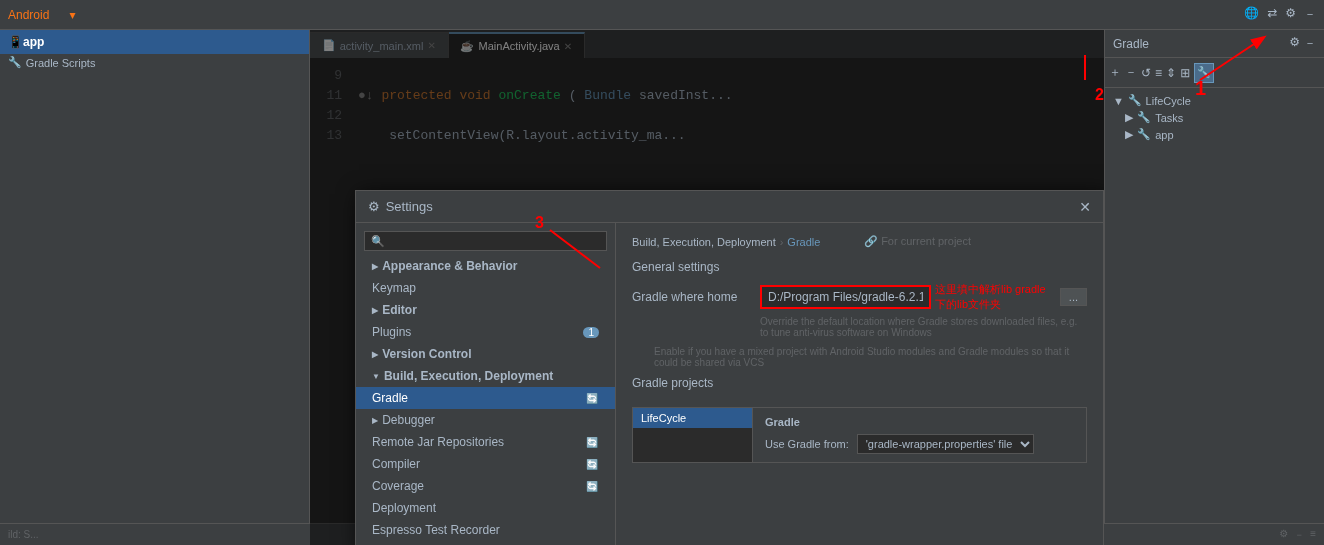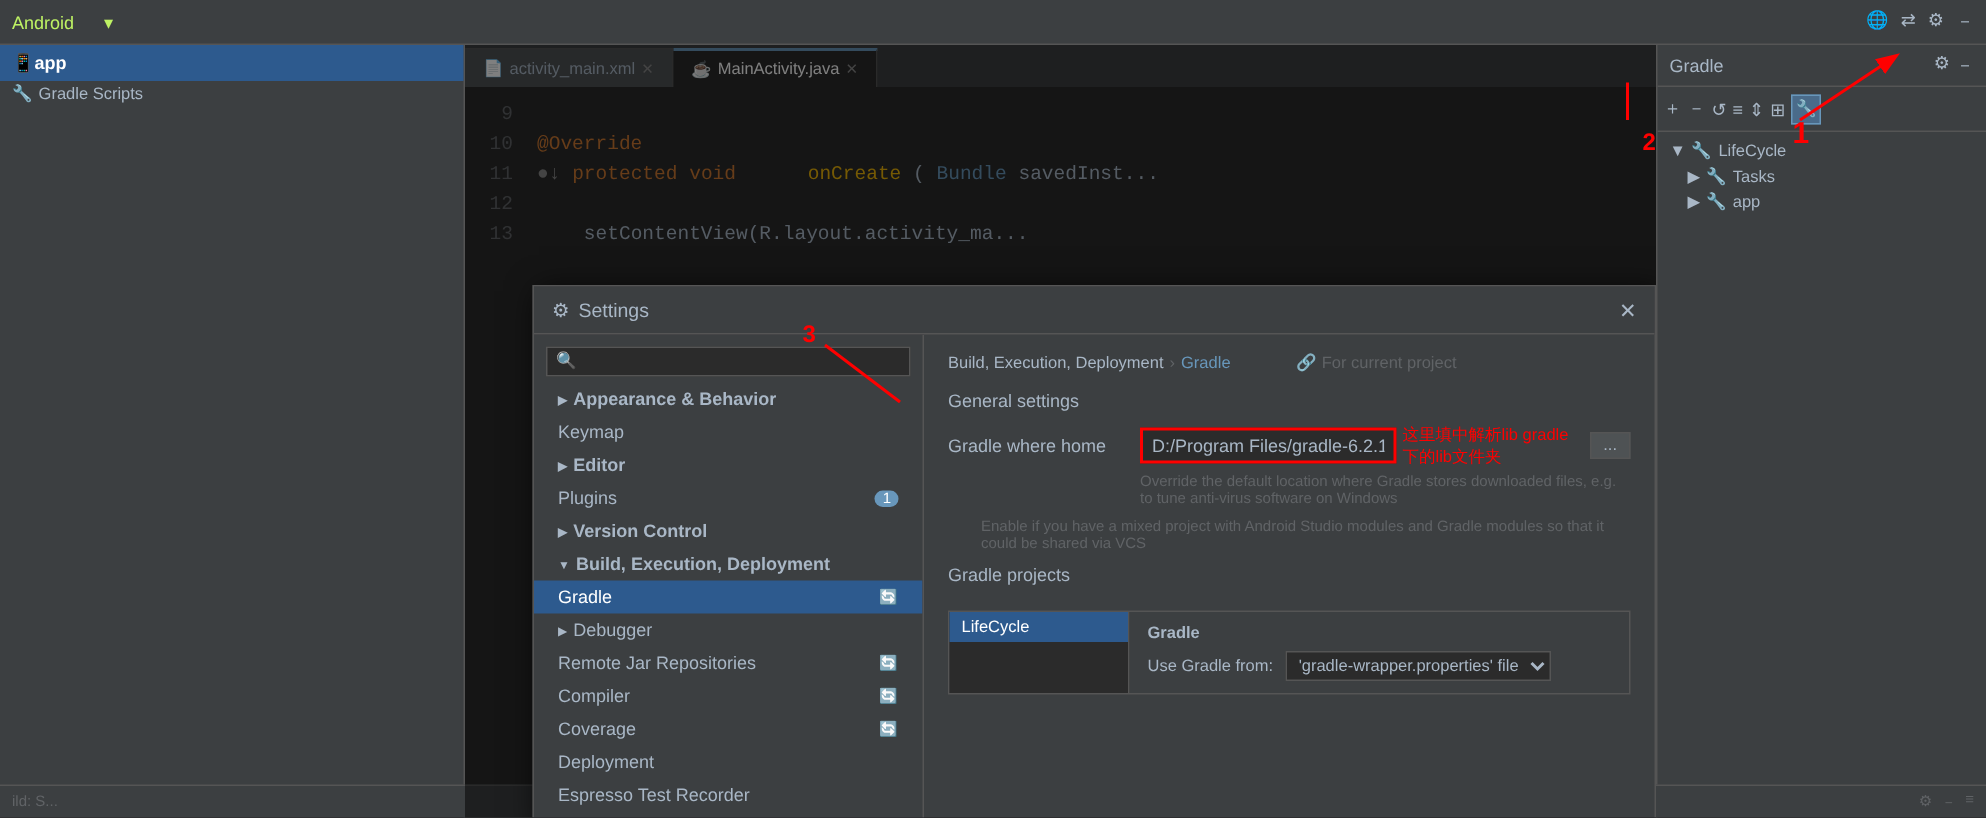--- a/index.html
+++ b/index.html
@@ -7,7 +7,7 @@
 
     
     .top-bar { background: #3c3f41; height: 30px; display: flex; align-items: center; padding: 0 8px; border-bottom: 1px solid #555; }
-    .android-dropdown { display: flex; gap: 20px; color: #bef264; font-size: 12px; cursor: pointer; }
+    .android-dropdown { display: flex; gap: 20px; color: #f97316; font-size: 12px; cursor: pointer; }
     .top-icons { display: flex; gap: 8px; margin-left: auto; color: #a9b7c6; }
 
     

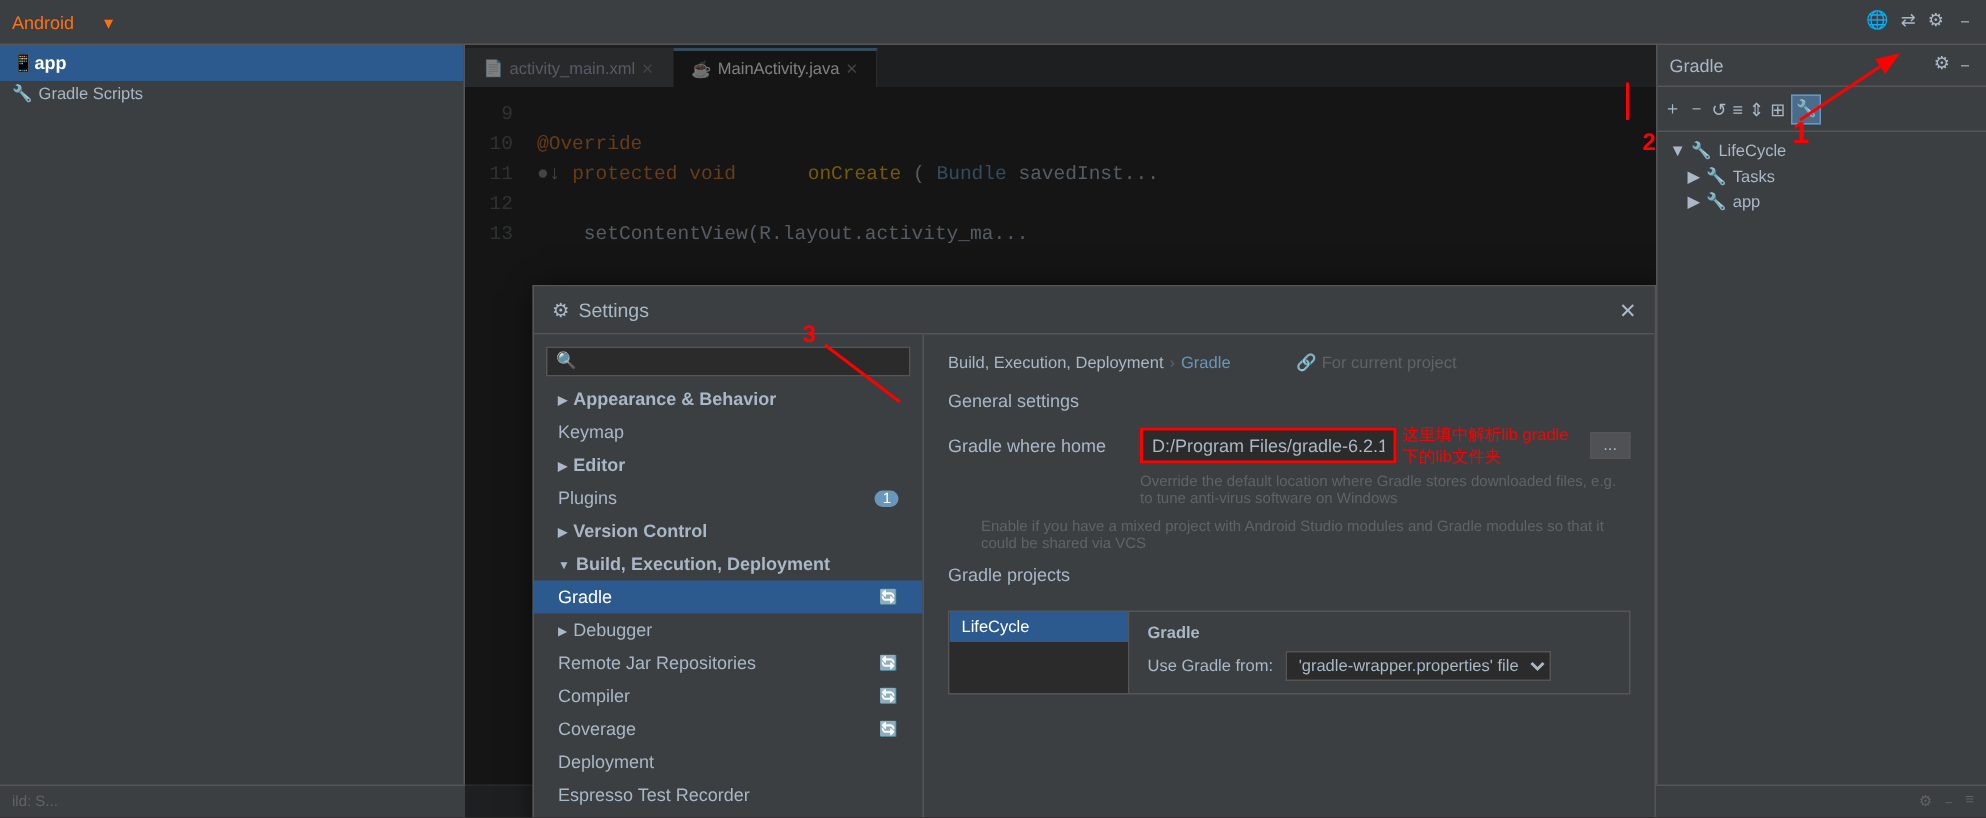--- a/index.html
+++ b/index.html
@@ -150,10 +150,6 @@
         <span class="code-text"></span>
       </div>
       <div class="line">
-        <span class="line-num">10</span>
-        <span class="code-text"><span class="kw-override">@Override</span></span>
-      </div>
-      <div class="line">
         <span class="line-num">11</span>
         <span class="code-text">
           <span style="color:#888;">●↓</span>

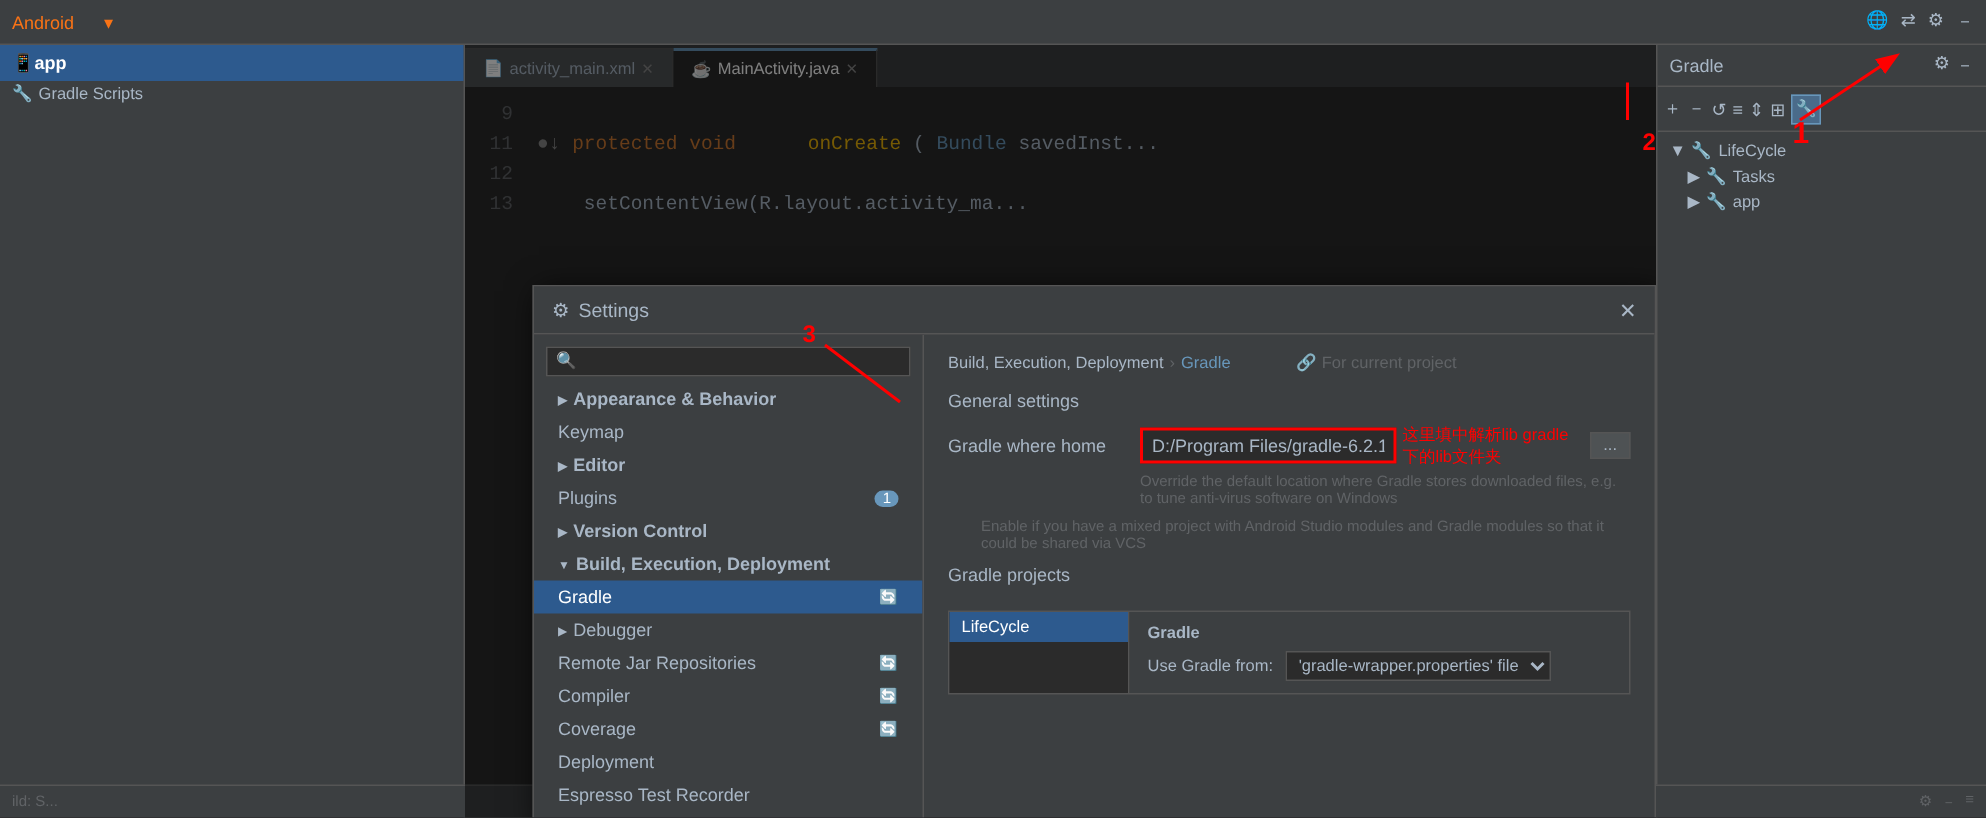--- a/index.html
+++ b/index.html
@@ -35,7 +35,7 @@
     .kw-protected { color: #cc7832; }
     .kw-void { color: #cc7832; }
     .kw-super { color: #cc7832; }
-    .method-name { color: #eab308; margin-left: 40px; }
+    .method-name { color: #22c55e; }
     .param-type { color: #6897bb; }
 
     

